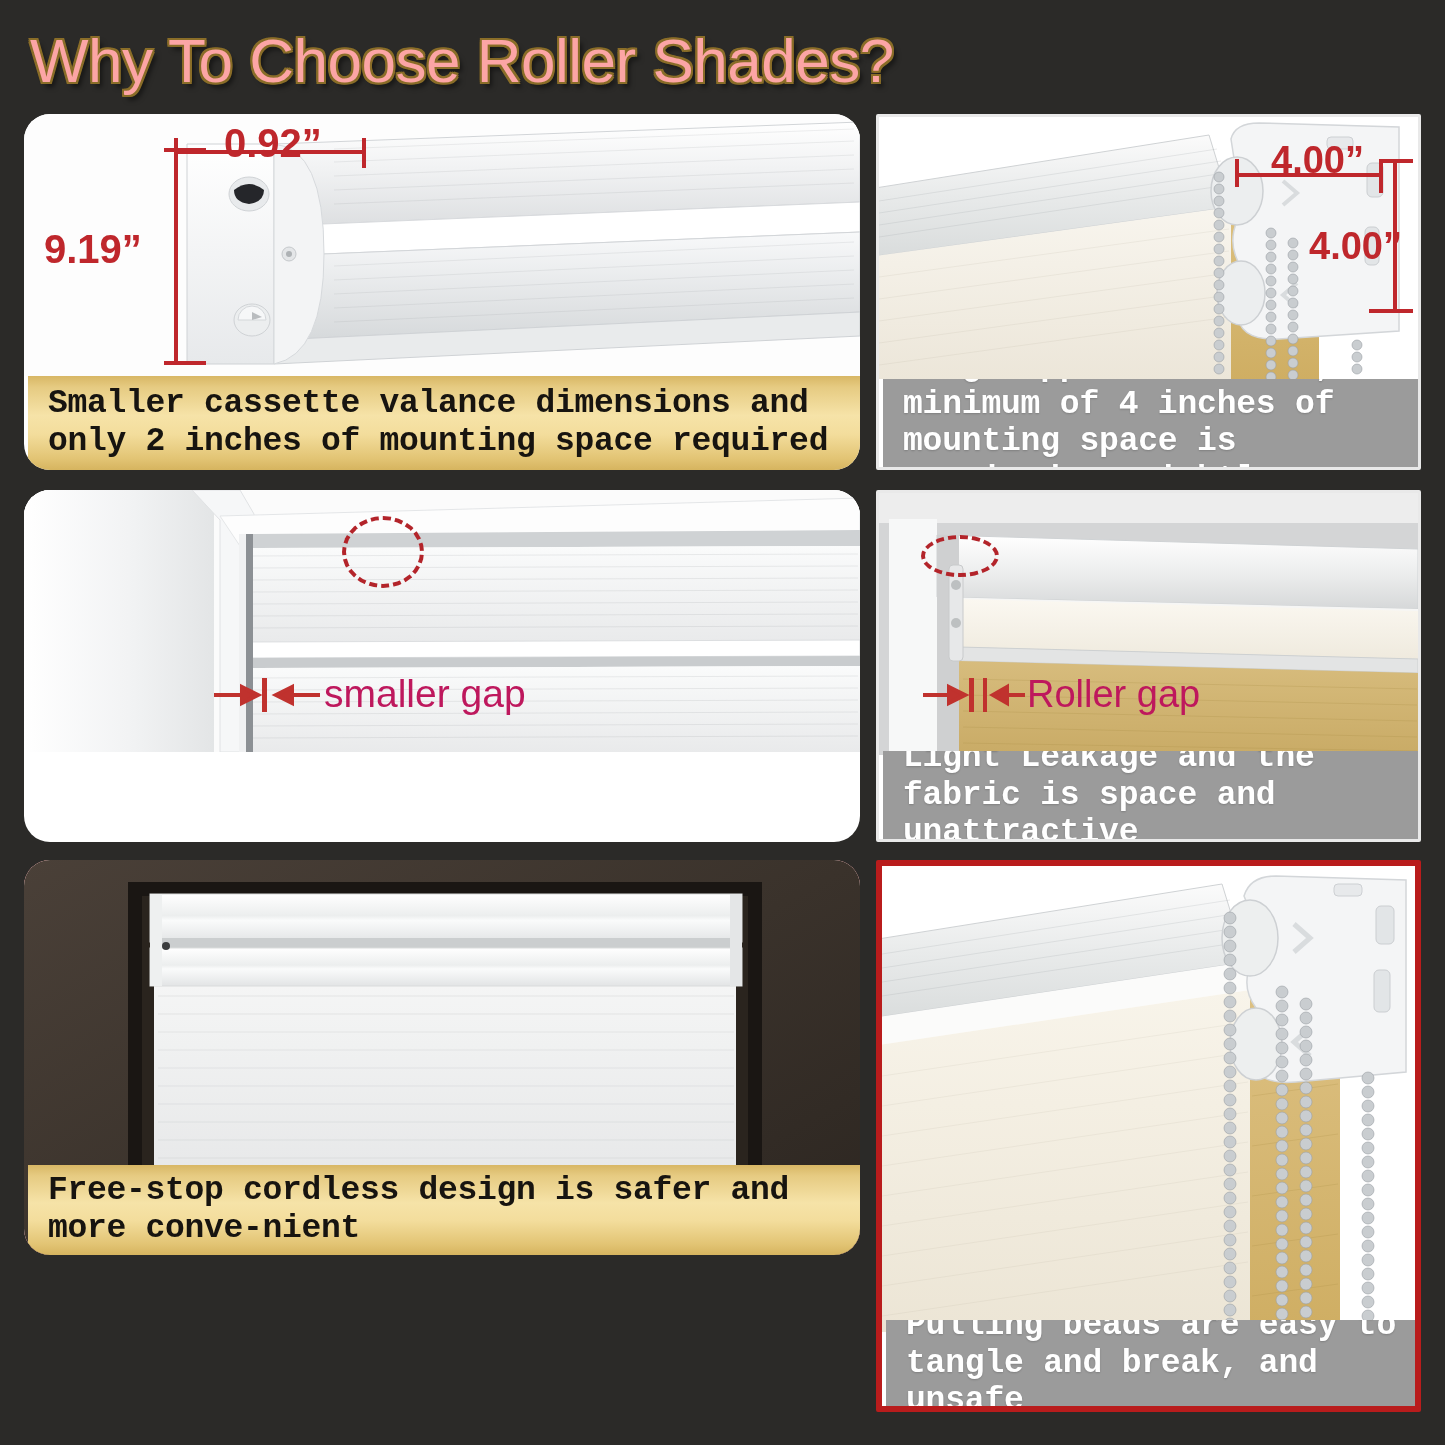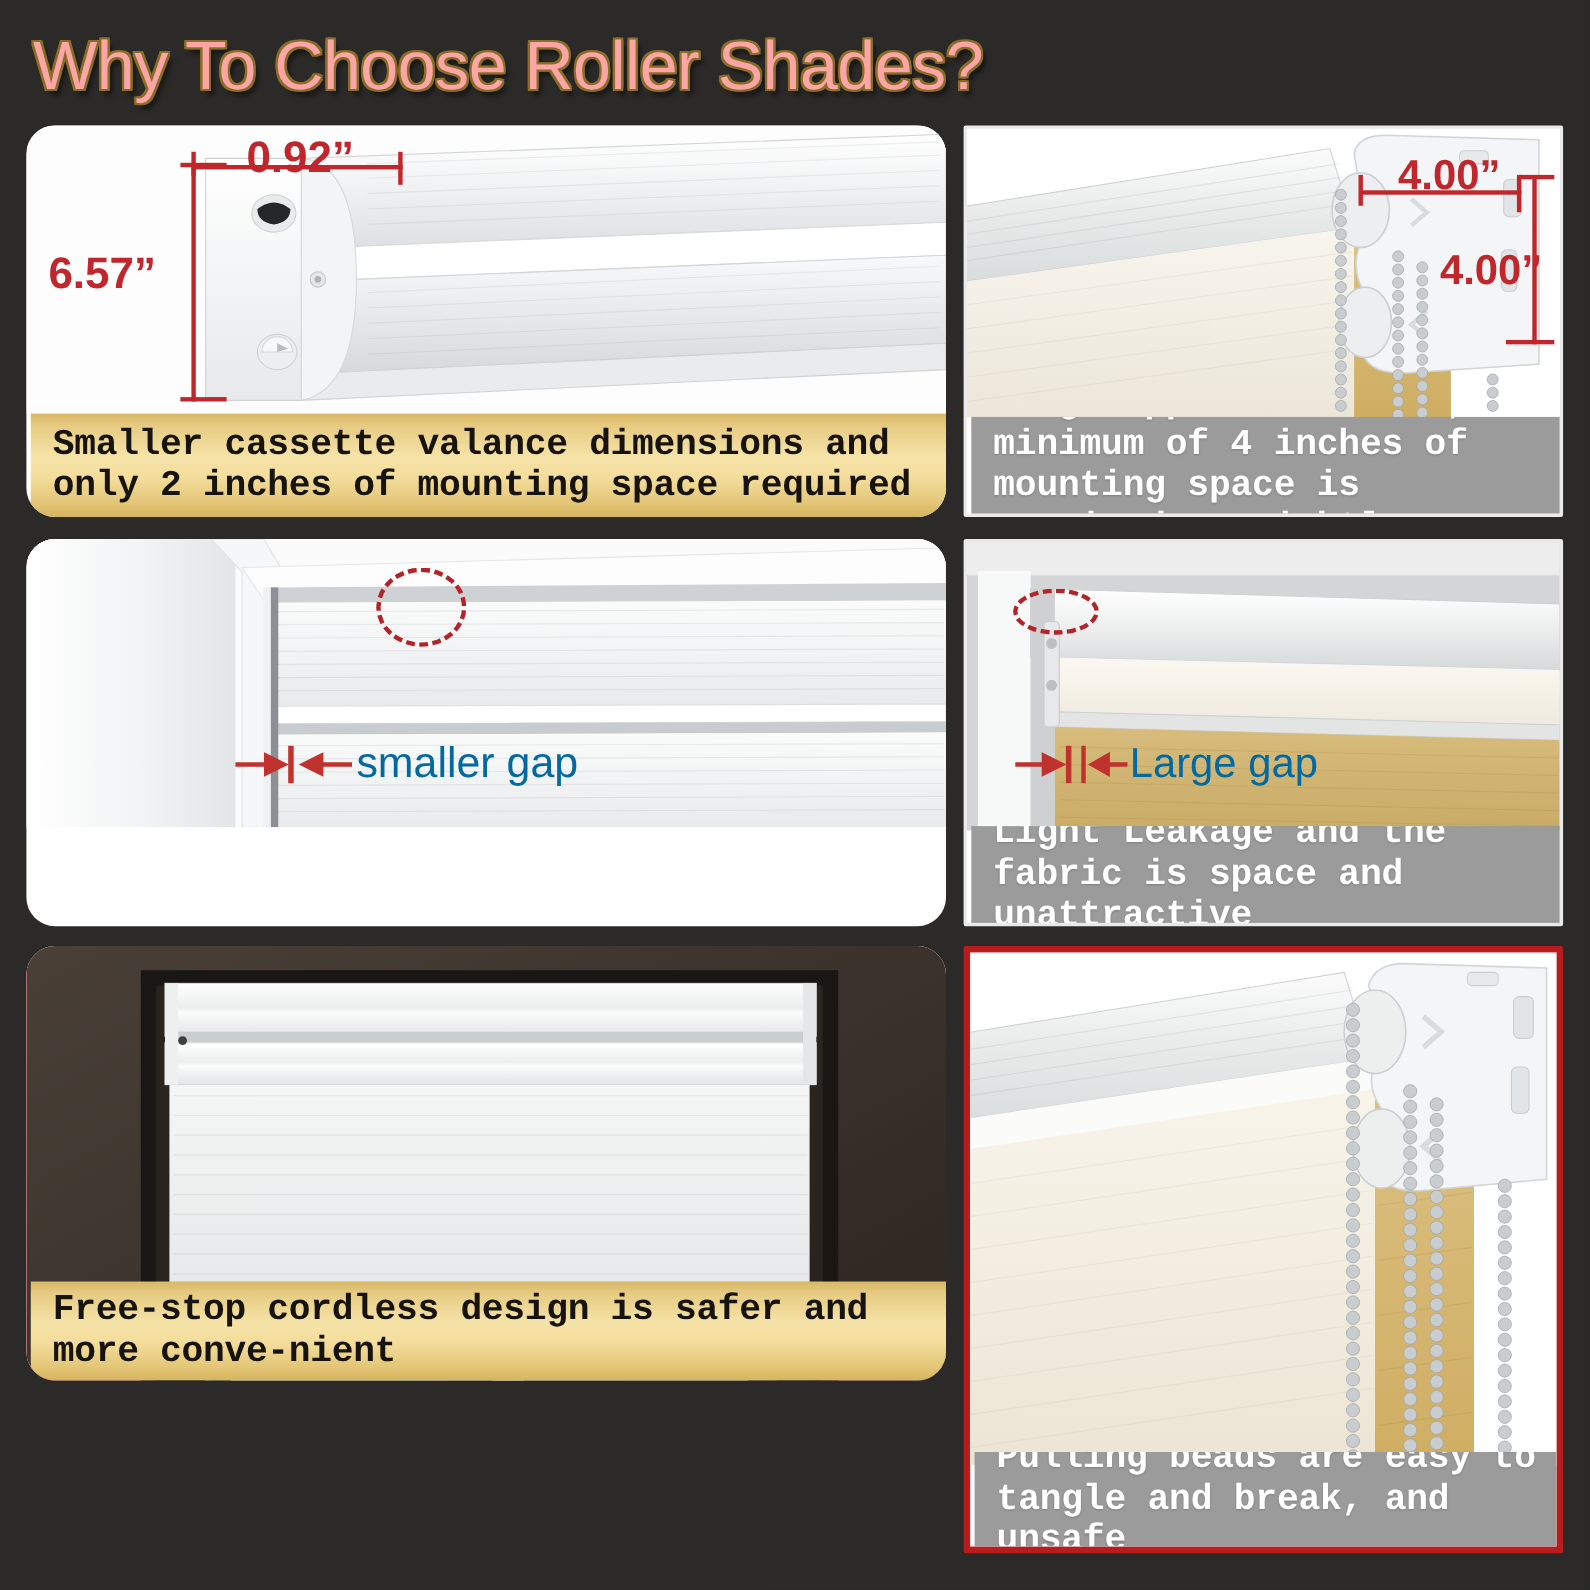--- a/index.html
+++ b/index.html
@@ -120,7 +120,7 @@
       <div class="dimline" style="left:150px; top:36px; width:4px; height:215px;"></div>
       <div class="dimline" style="left:140px; top:34px; width:42px; height:4px;"></div>
       <div class="dimline" style="left:140px; top:247px; width:42px; height:4px;"></div>
-      <div class="dimtxt" style="left:20px; top:113px; font-size:40px;">6.57”</div>
+      <div class="dimtxt" style="left:20px; top:113px; font-size:40px;">9.19”</div>
     </div>
     <div class="cap gold" style="height:94px;">
       <div class="txt">Smaller cassette valance dimensions and only 2 inches of mounting space required</div>

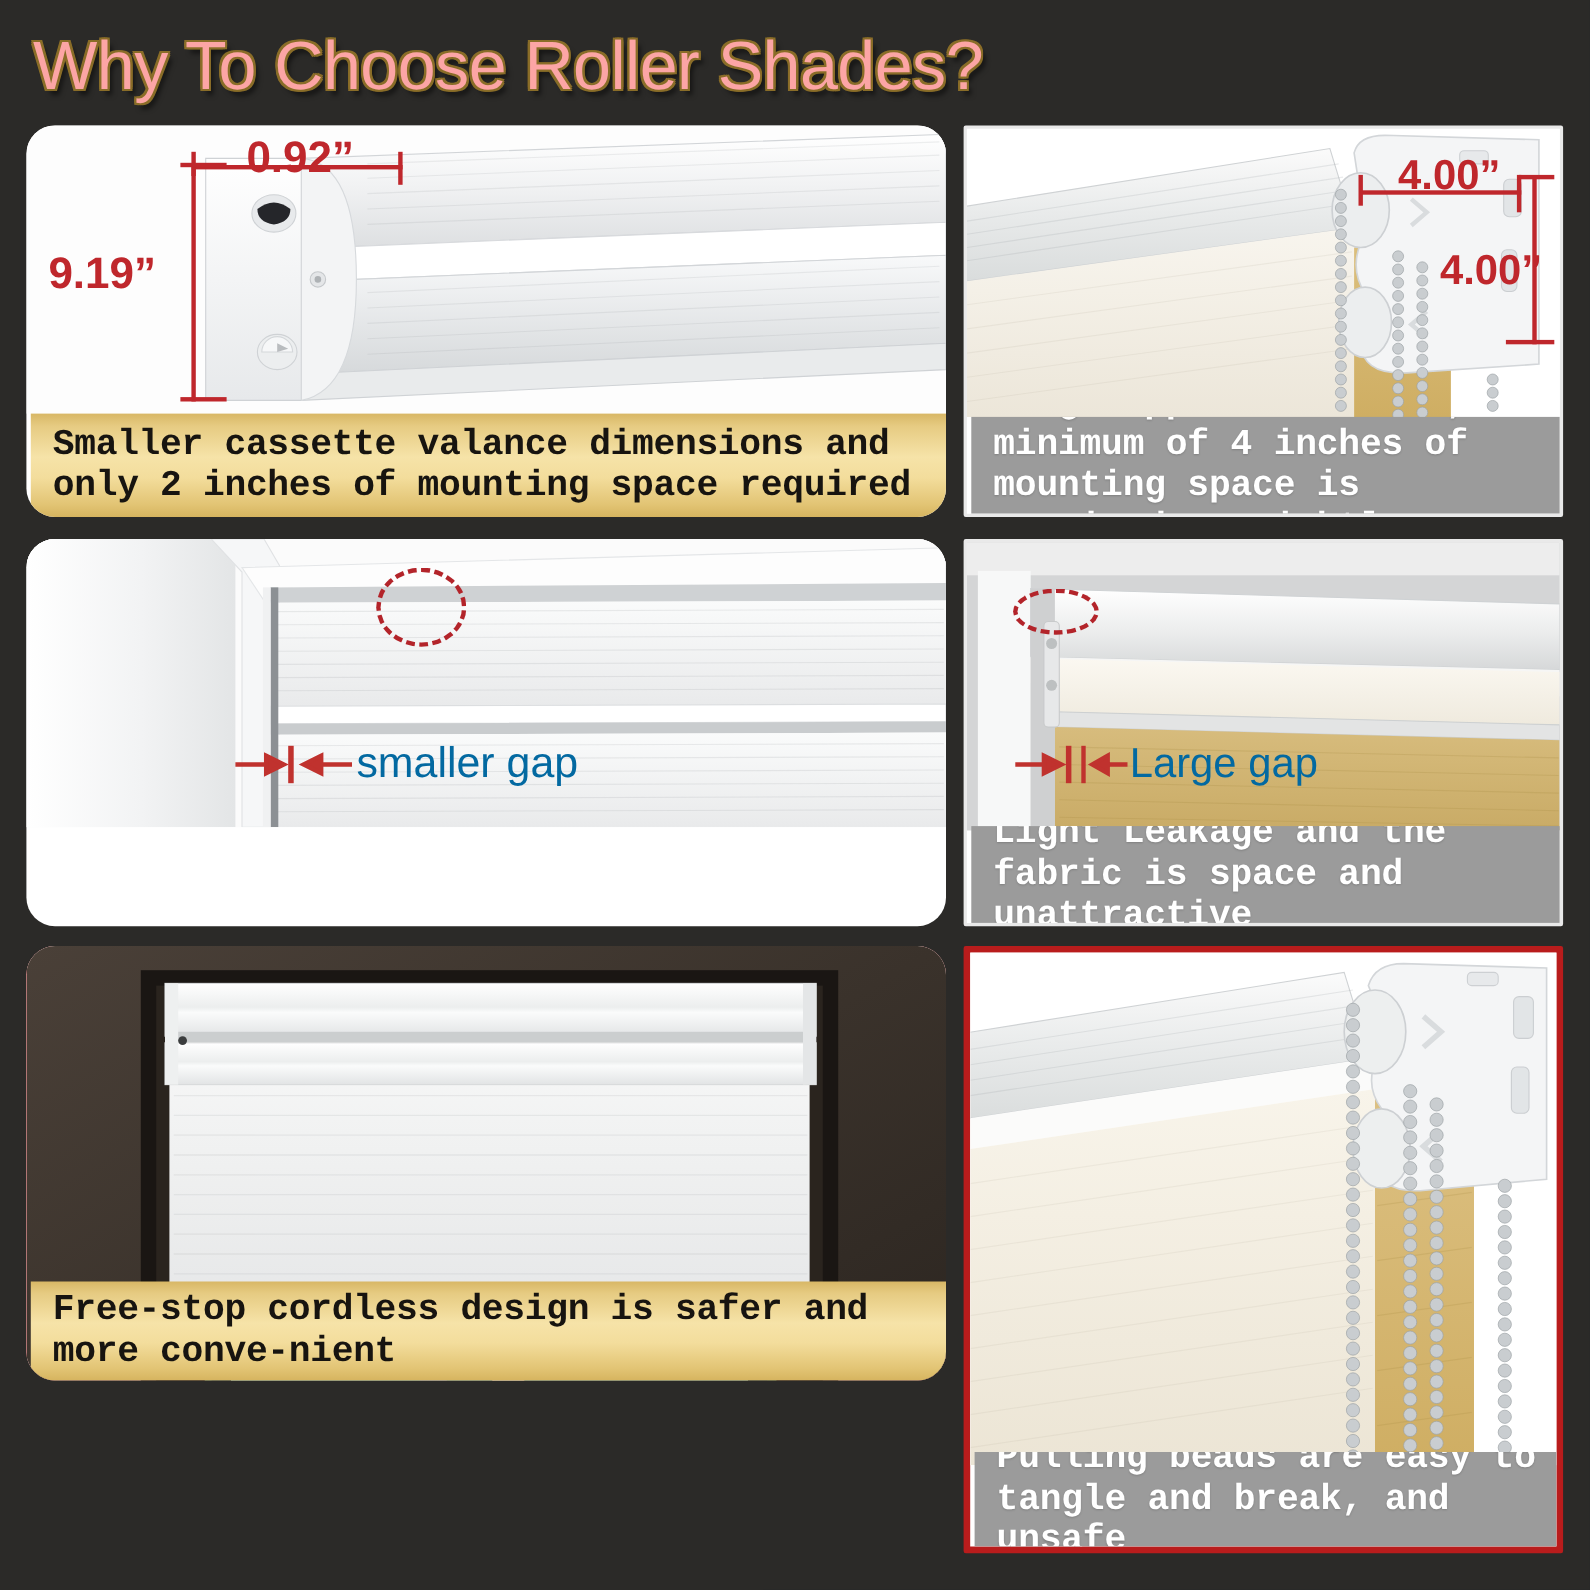--- a/index.html
+++ b/index.html
@@ -47,7 +47,7 @@
   
   .dimtxt { position: absolute; color: #bf272c; font-weight: bold; white-space: nowrap; }
   .dimline { position: absolute; background: #bf272c; }
-  .ann { position:absolute; color:#0369a1; font-weight:normal; white-space:nowrap; }
+  .ann { position:absolute; color:#be185d; font-weight:normal; white-space:nowrap; }
   .dashcircle { position:absolute; border:4px dashed #b3242a; border-radius:50%; }
 
   svg { display:block; }

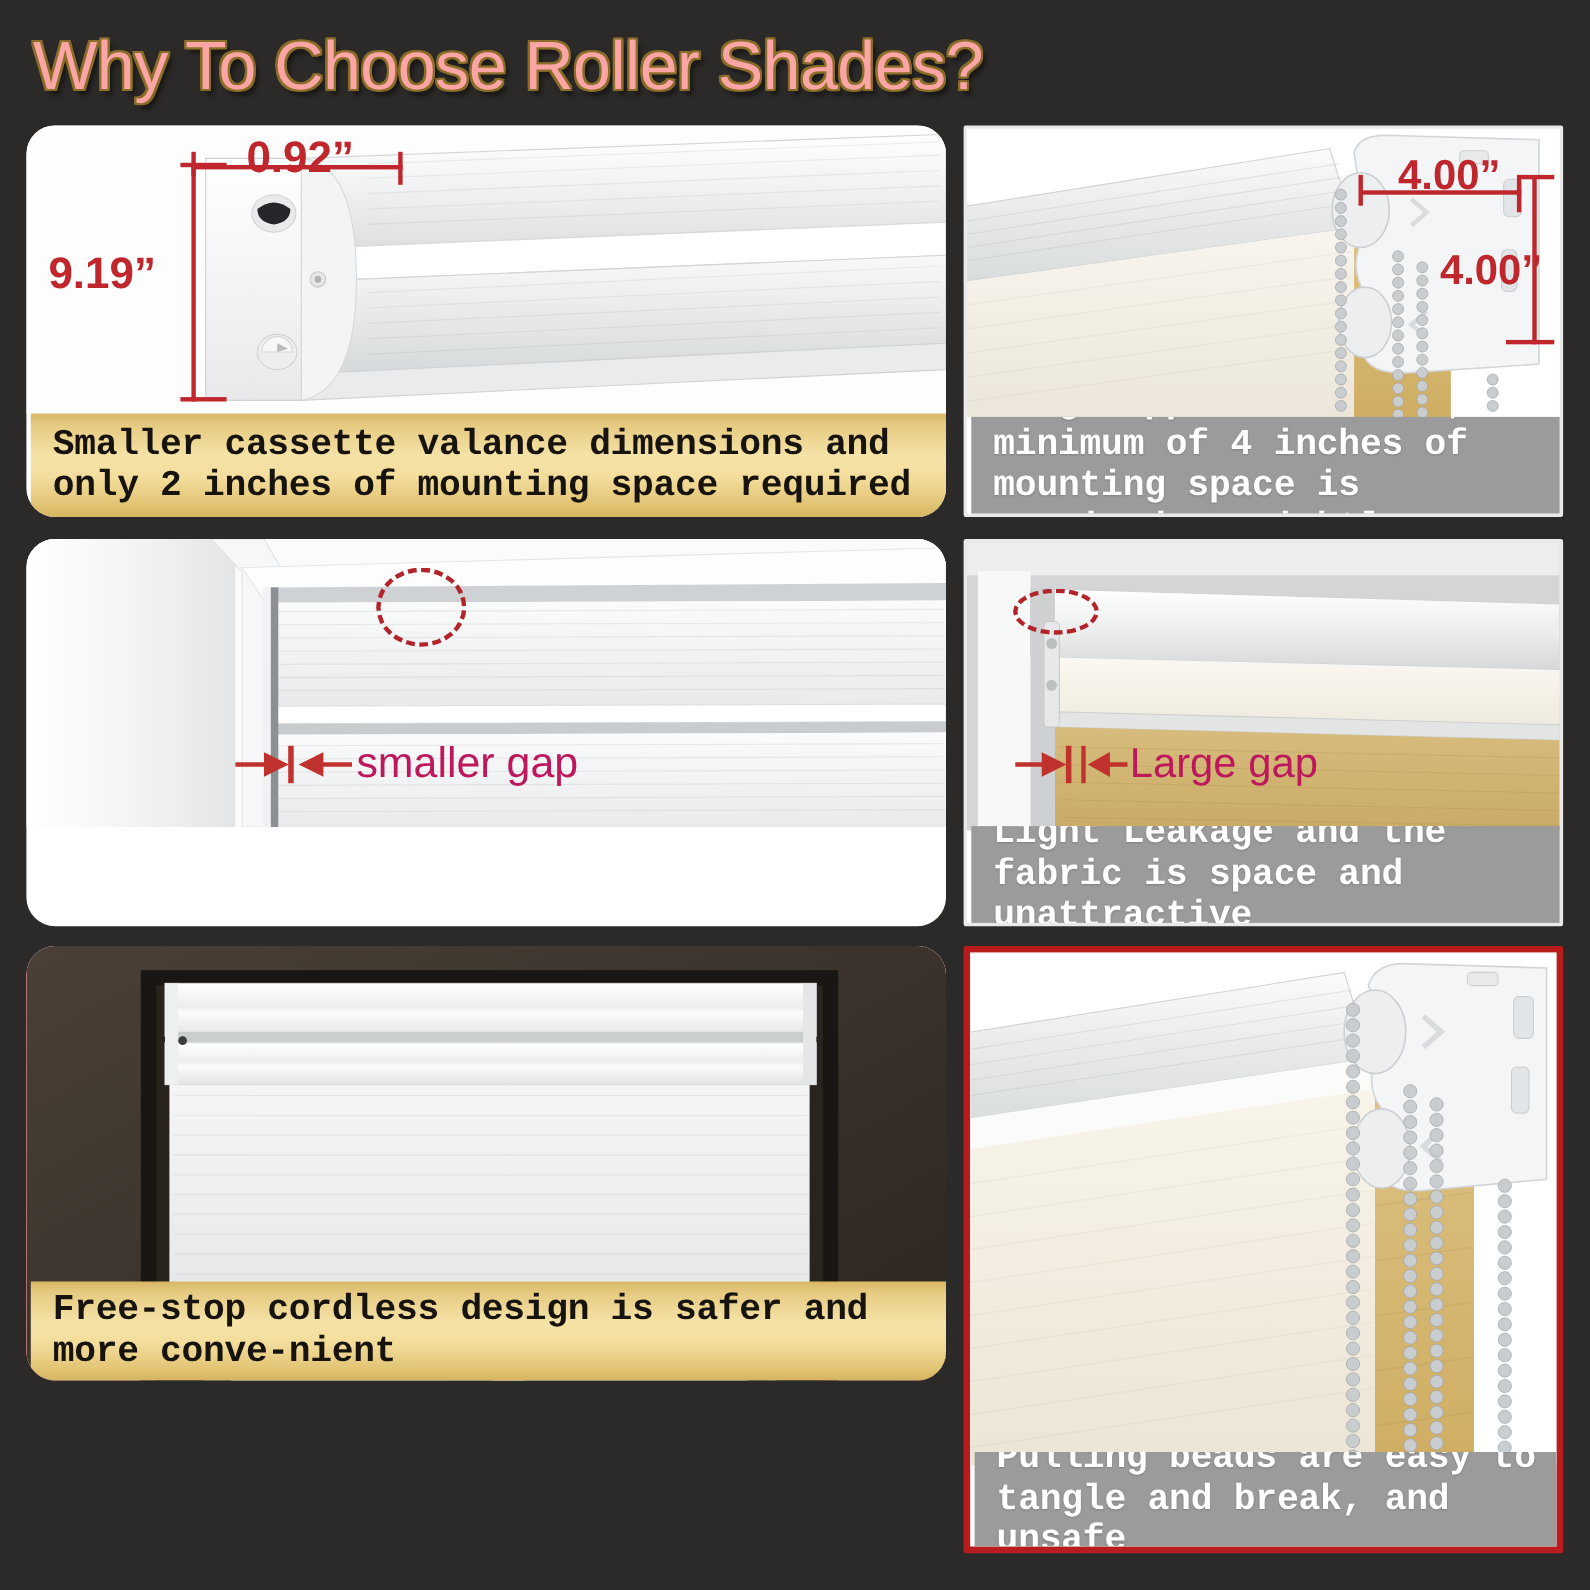--- a/index.html
+++ b/index.html
@@ -365,7 +365,7 @@
         <rect x="62" y="3" width="4" height="34" fill="#c0322e"></rect>
         <path d="M104 20 L86 20 M86 12 L72 20 L86 28 Z" fill="#c0322e" stroke="#c0322e" stroke-width="4"></path>
       </svg>
-      <div class="ann" style="left:148px; top:180px; font-size:38px;">Large gap</div>
+      <div class="ann" style="left:148px; top:180px; font-size:38px;">Roller gap</div>
     </div>
     <div class="cap gray" style="height:88px;">
       <div class="txt">Light Leakage and the fabric is space and unattractive</div>

